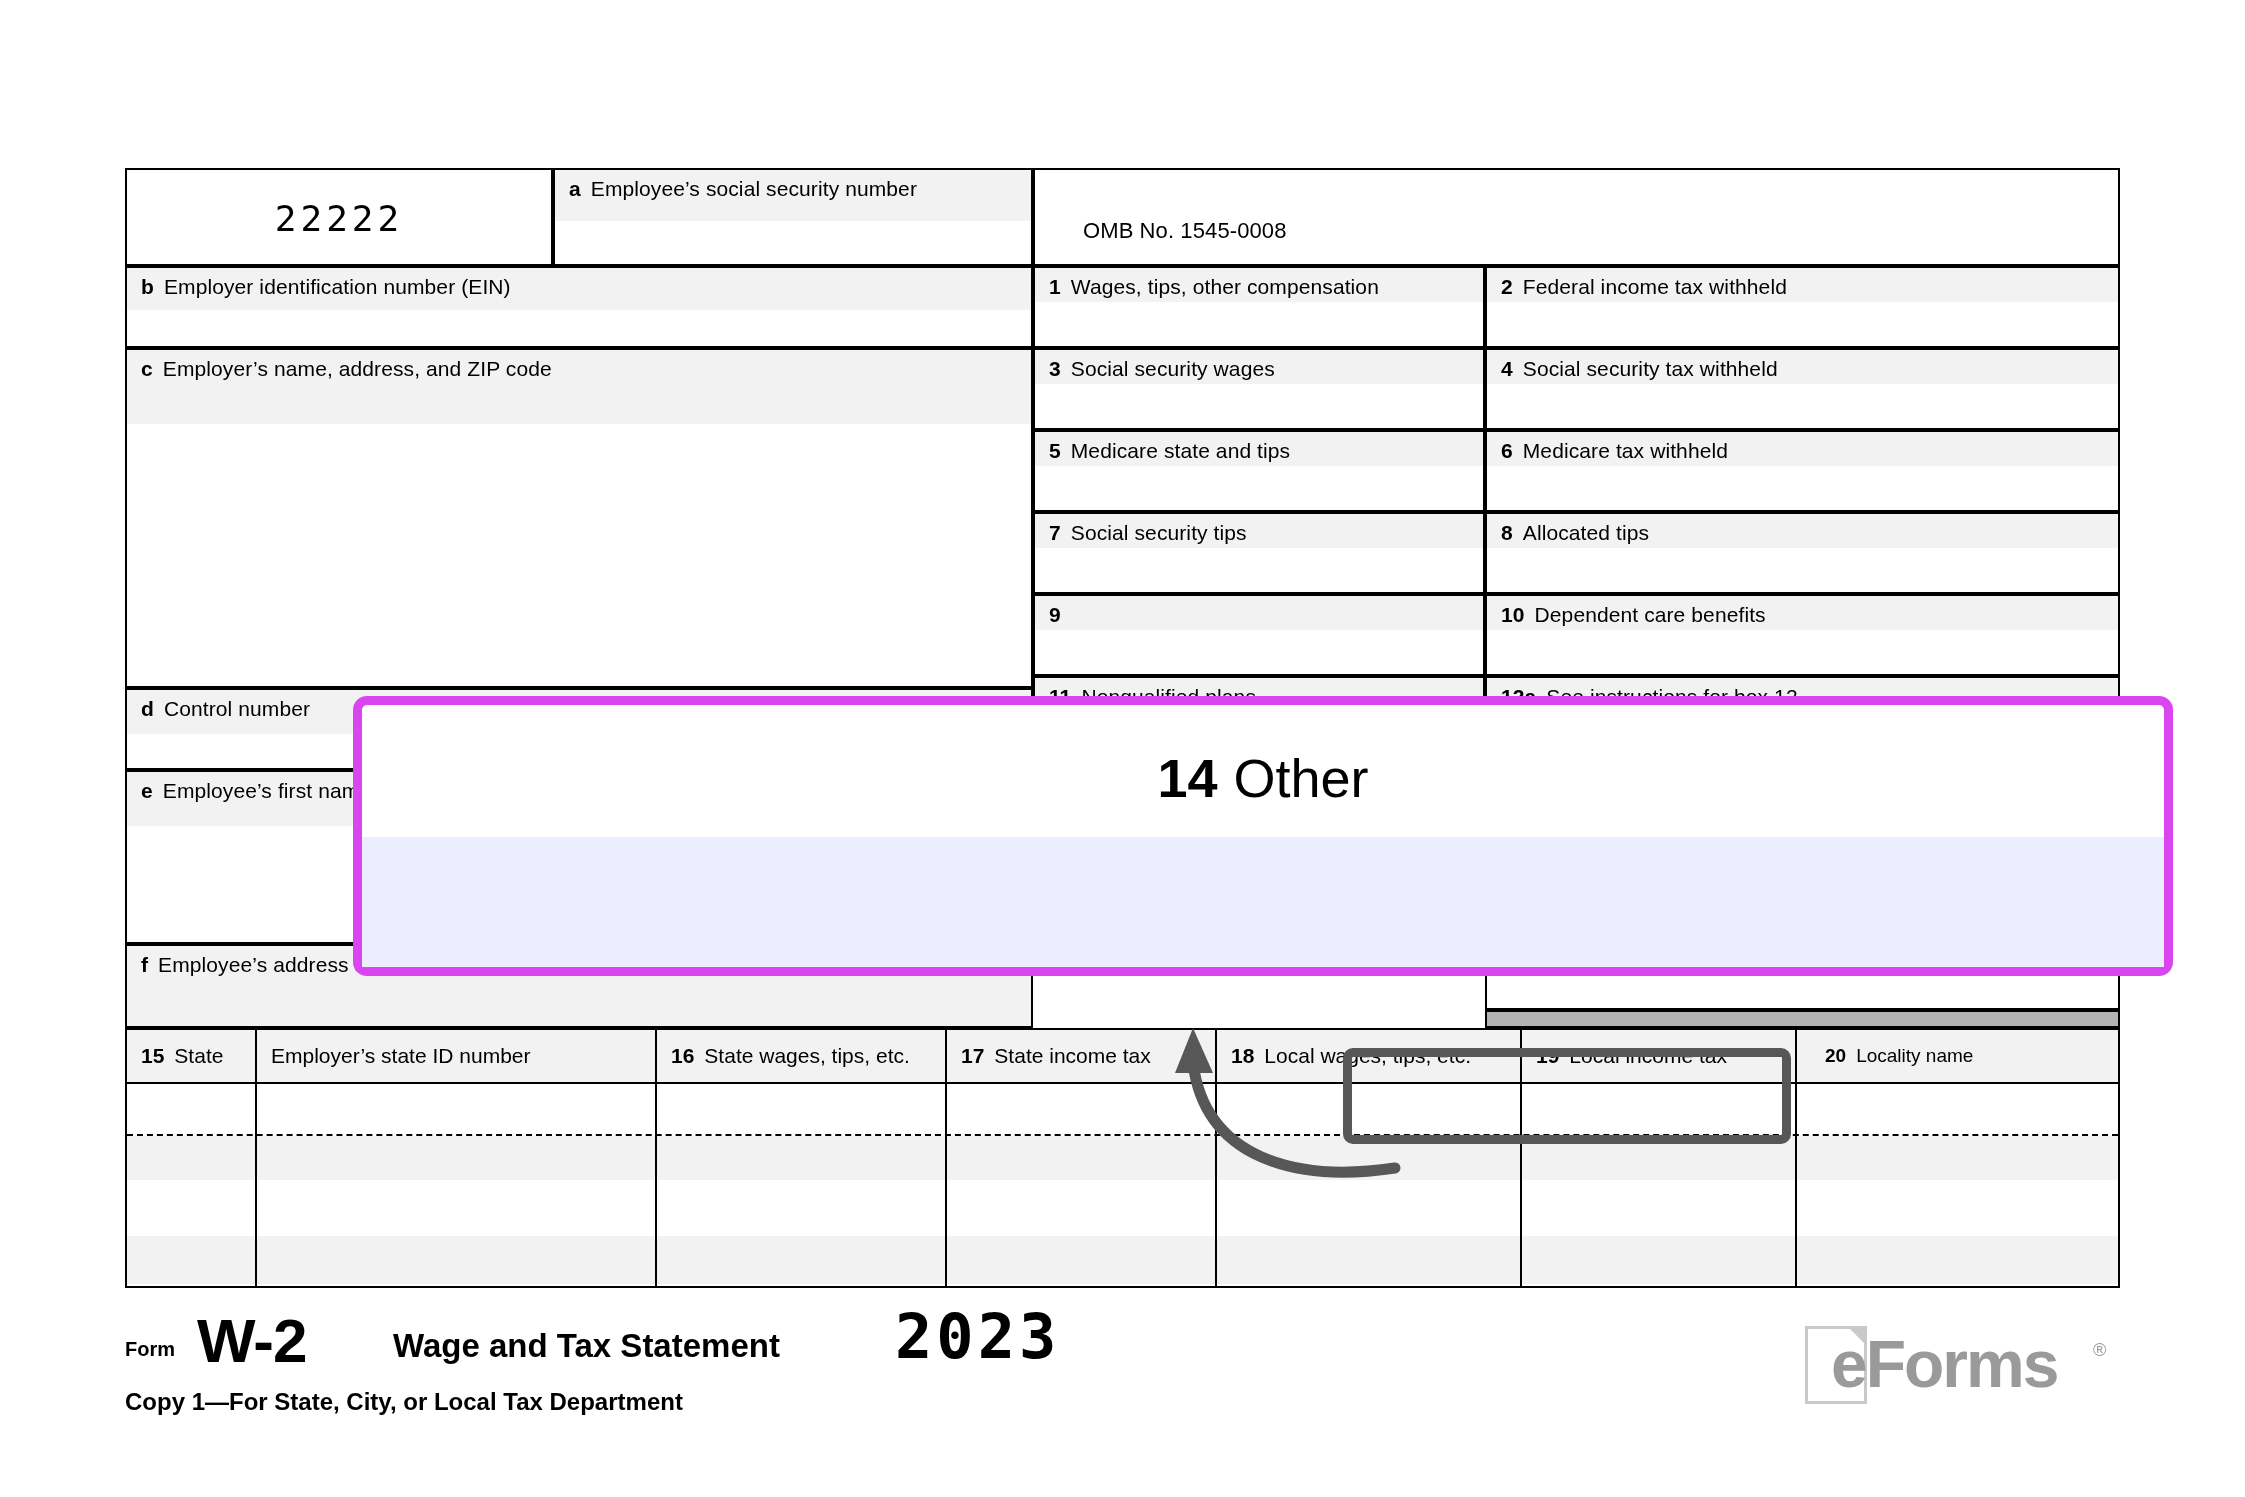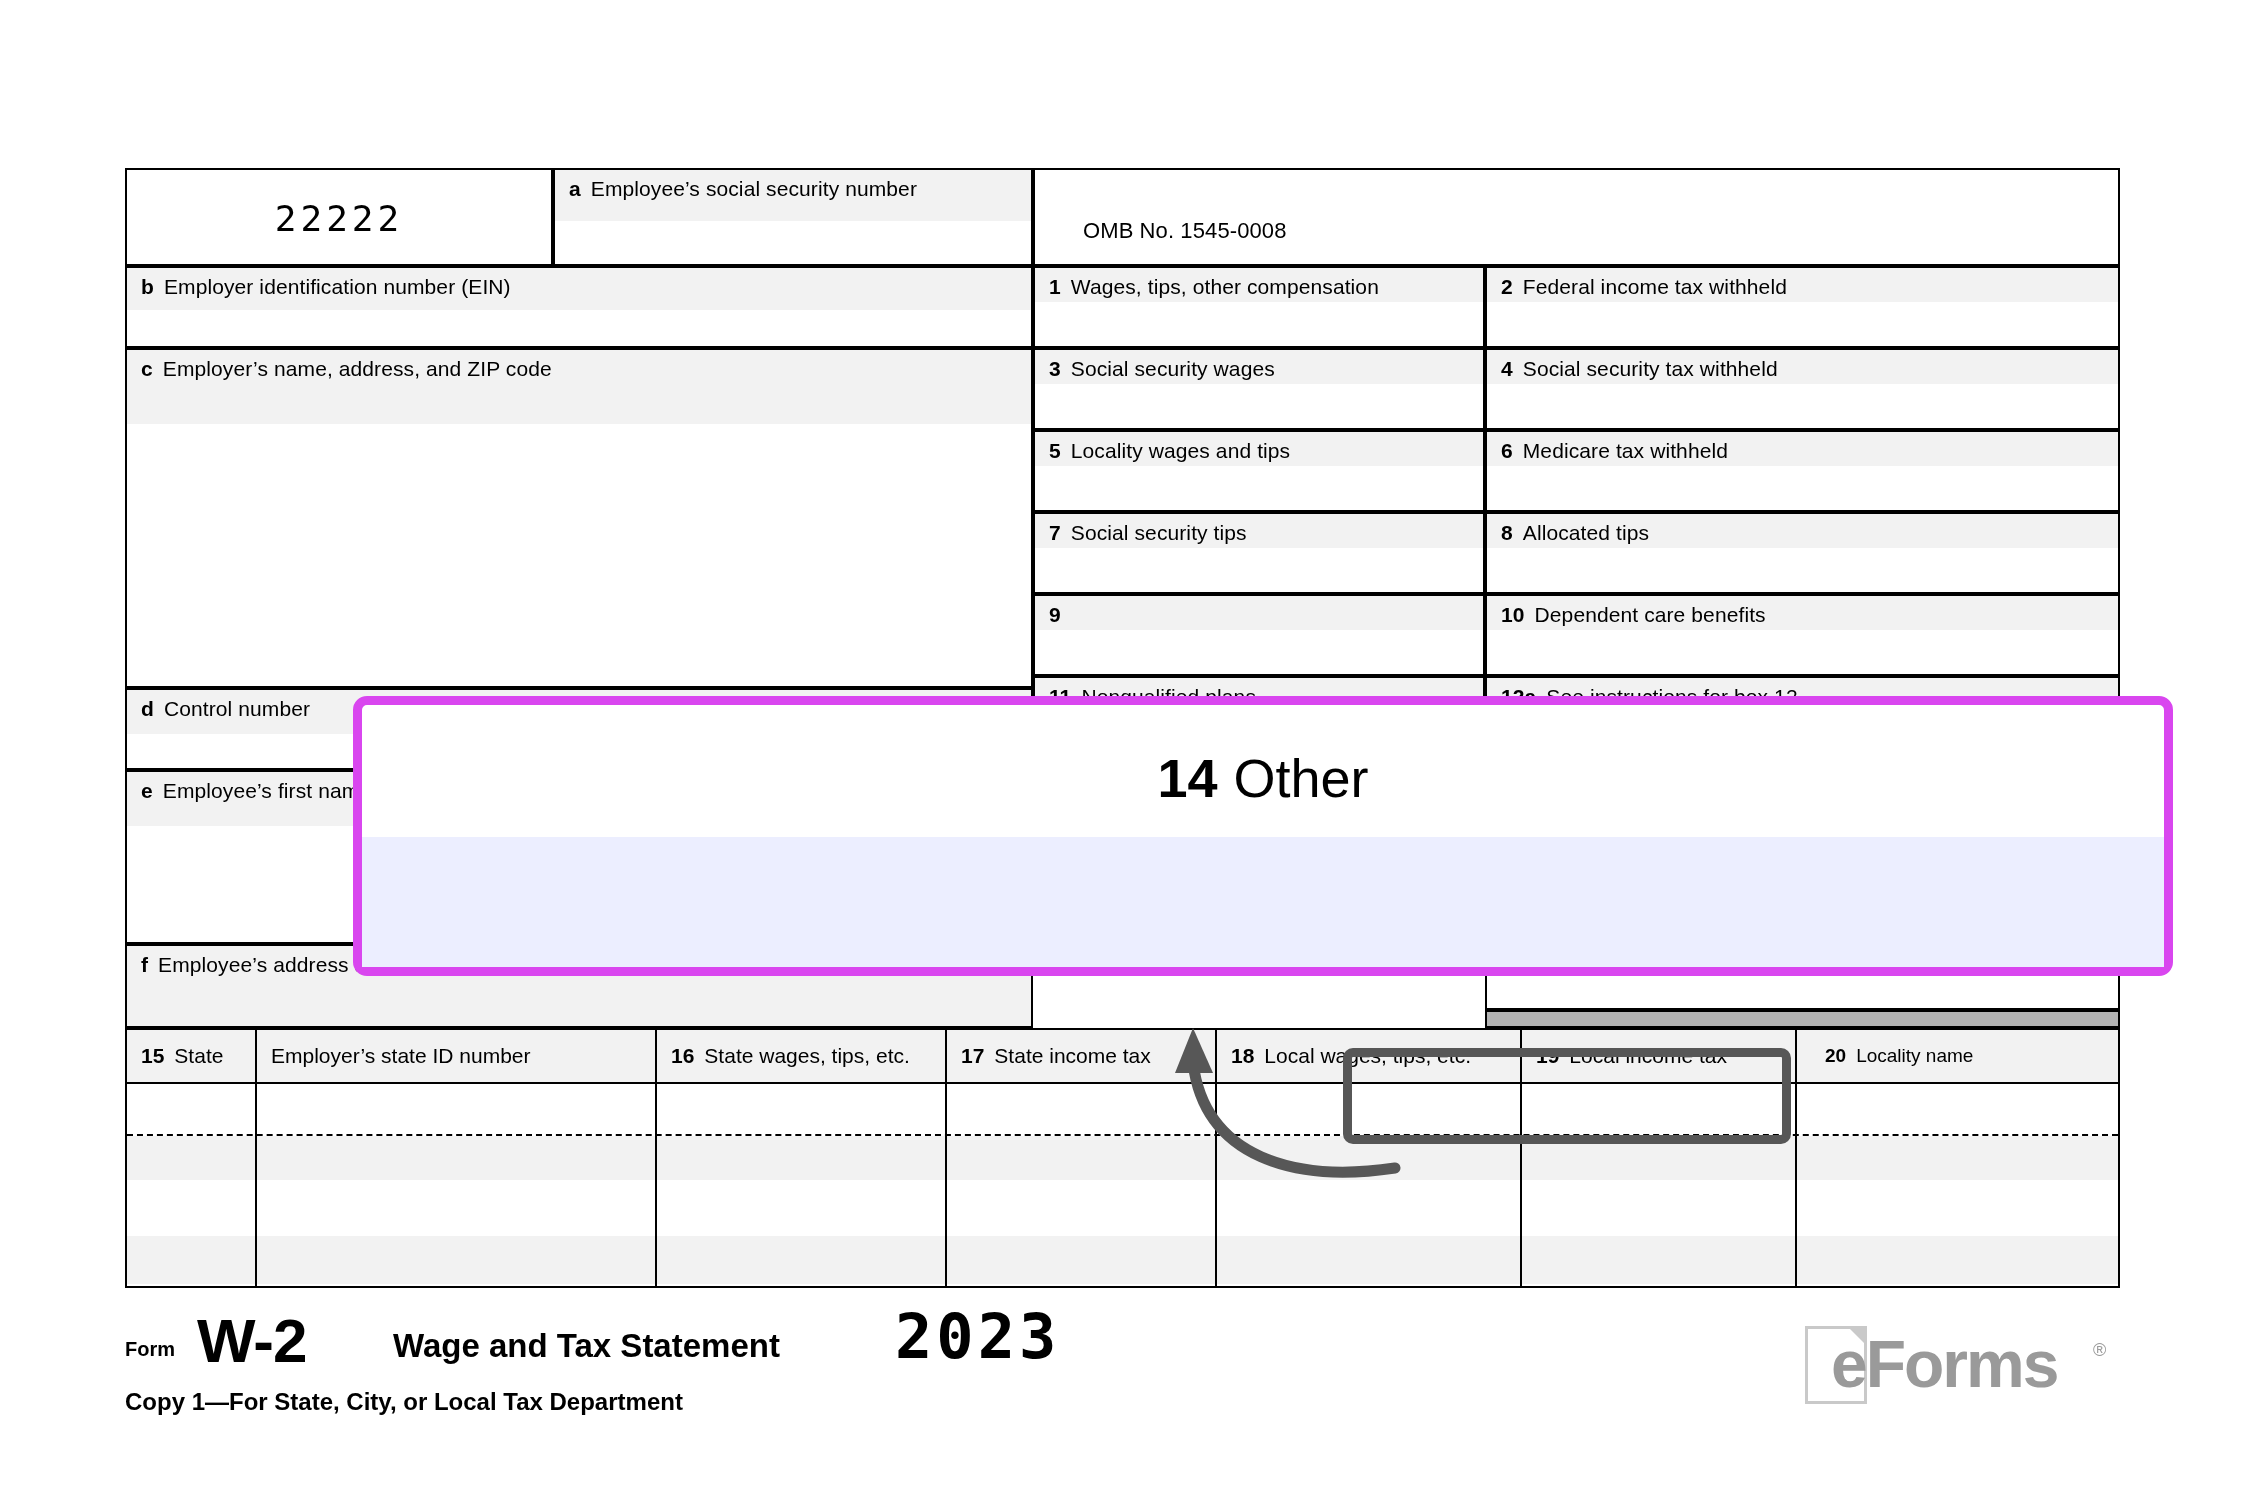--- a/index.html
+++ b/index.html
@@ -393,7 +393,7 @@
     <div class="val"></div>
   </div>
   <div class="cell num-box" id="box-5">
-    <div class="lbl"><b>5</b><span>Locality wages and tips</span></div>
+    <div class="lbl"><b>5</b><span>Medicare state and tips</span></div>
     <div class="val"></div>
   </div>
   <div class="cell num-box" id="box-6">

